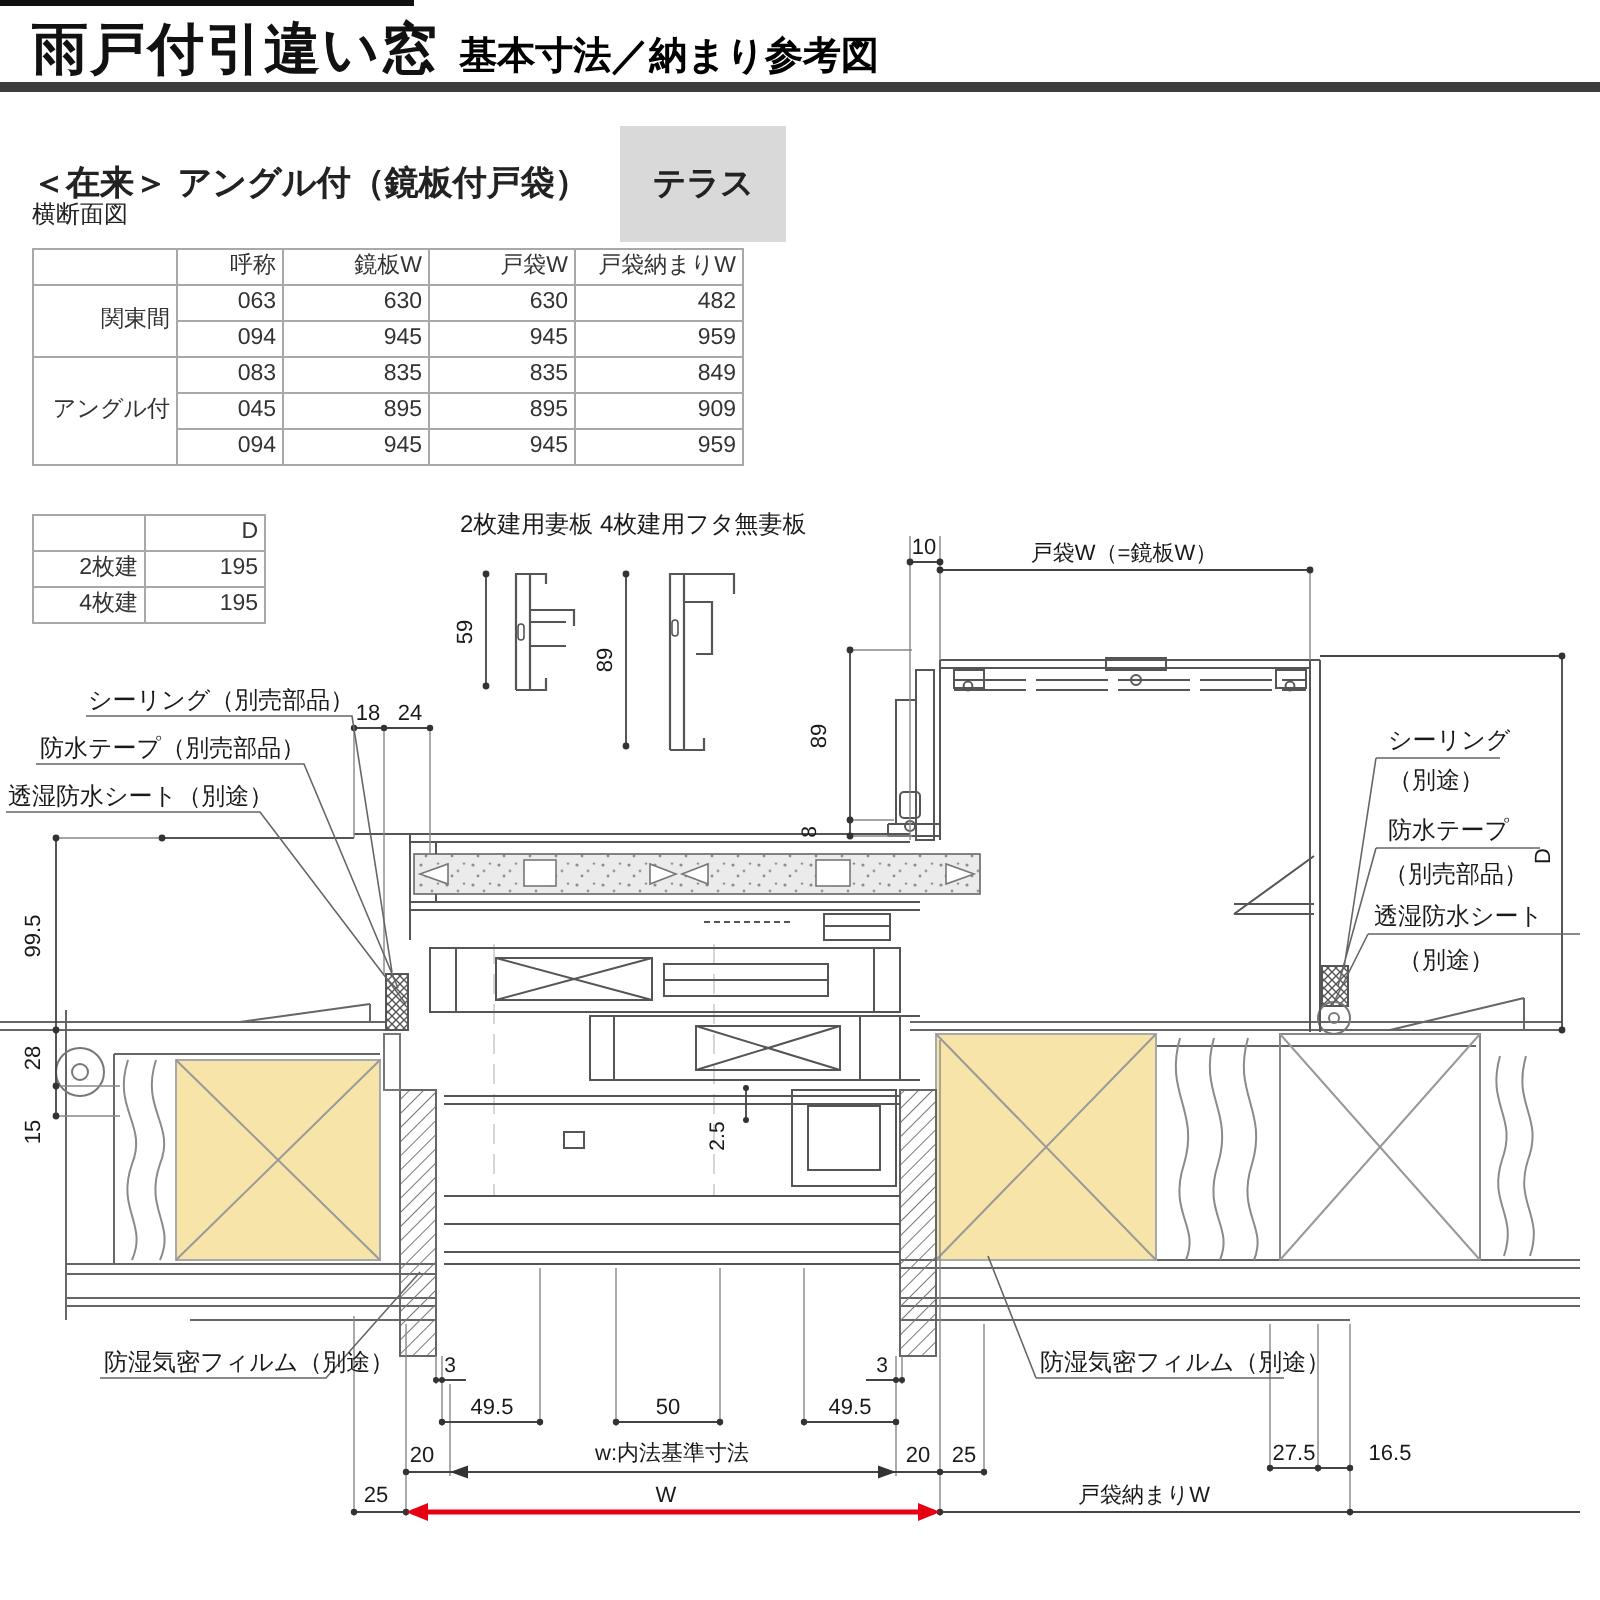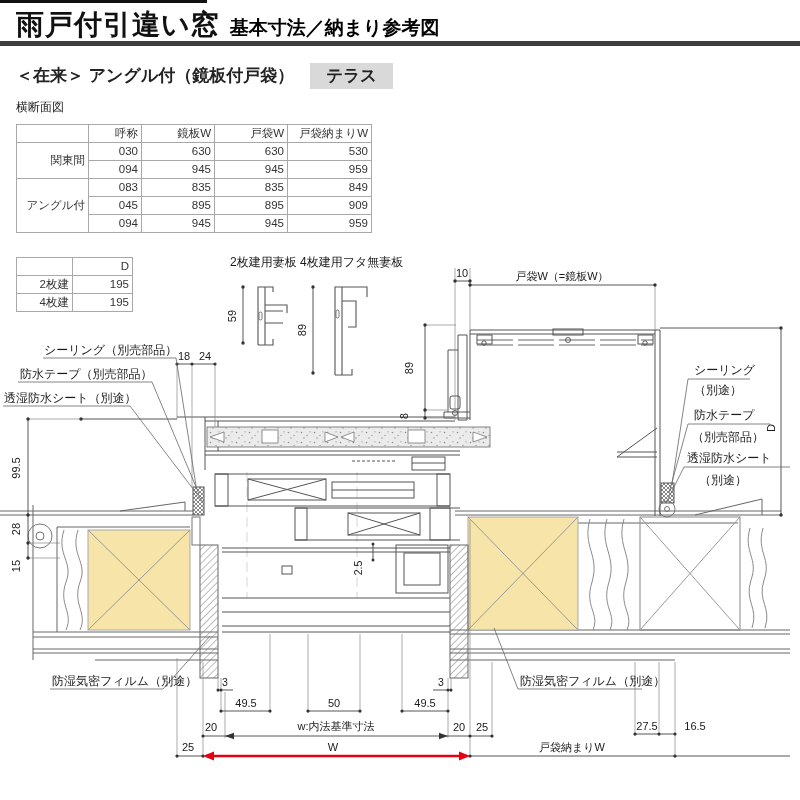--- a/index.html
+++ b/index.html
@@ -12,7 +12,7 @@
   .title-sub{font-size:19px;font-weight:900;margin-left:10px;color:#000000;}
   .rule{position:absolute;left:0;top:41px;width:800px;height:5px;background:#3d3d3d;}
   .variantbar{position:absolute;left:16px;top:63px;white-space:nowrap;font-size:17px;font-weight:600;color:#222;}
-  .badge{display:inline-block;margin-left:16px;background:#d9d9d9;padding:2px 16px;font-size:16.5px;font-weight:600;color:#222;}
+  .badge{display:inline-block;margin-left:16px;background:#d9d9d9;padding:18px 16px;font-size:16.5px;font-weight:600;color:#222;}
   .sectionlabel{position:absolute;left:16px;top:99px;font-size:12px;color:#222;}
   table{border-collapse:collapse;background:#fff;}
   table td,table th{border:1px solid #a8a8a8;font-size:11.5px;font-weight:400;color:#333;

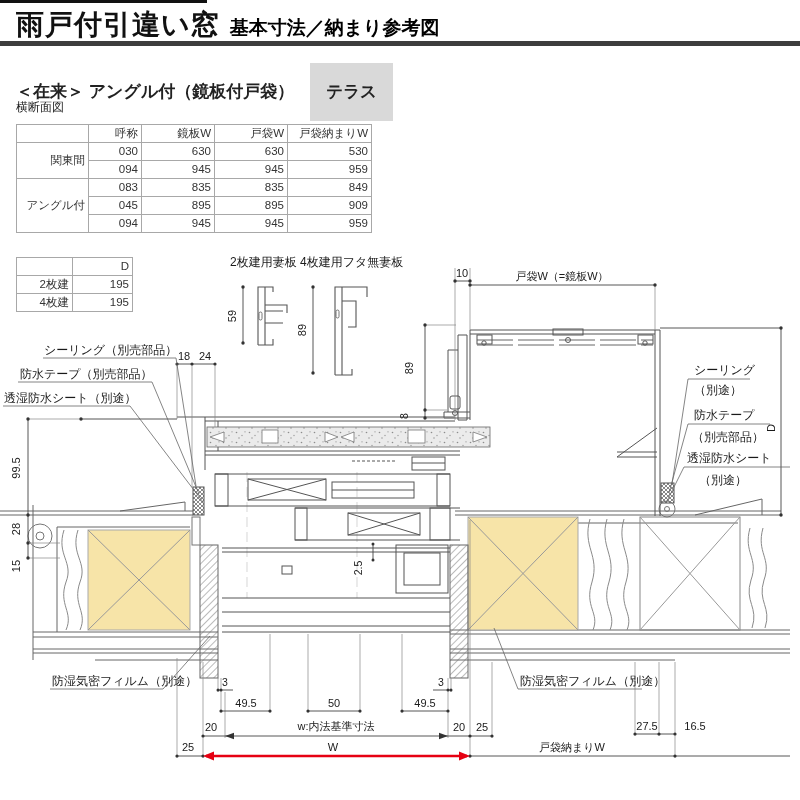--- a/index.html
+++ b/index.html
@@ -60,7 +60,7 @@
     </tr>
     <tr>
       <td rowspan="2">関東間</td>
-      <td>030</td>
+      <td>063</td>
       <td>630</td>
       <td>630</td>
       <td>530</td>

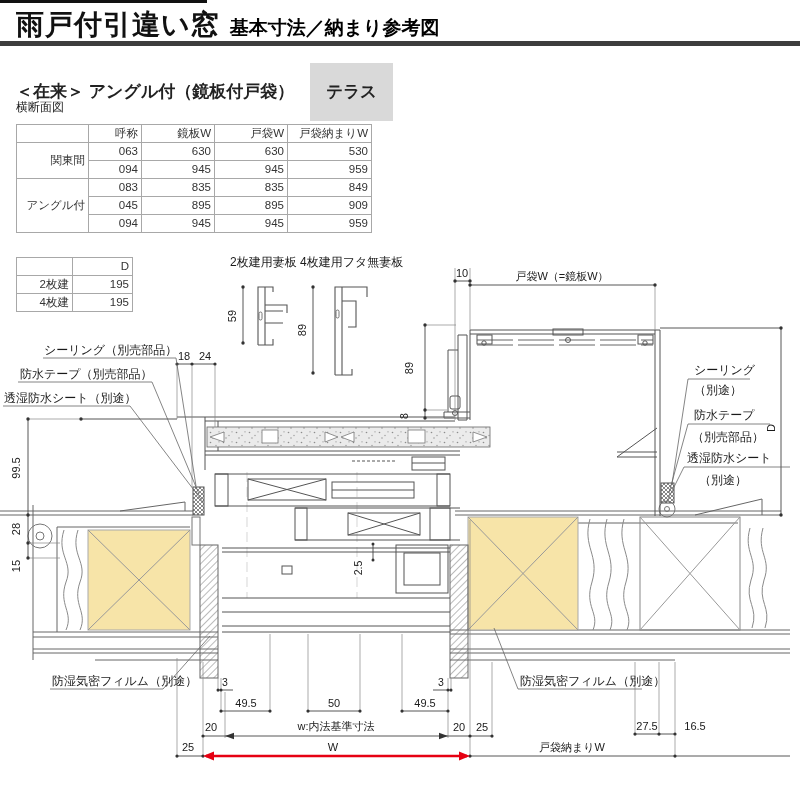--- a/index.html
+++ b/index.html
@@ -63,7 +63,7 @@
       <td>063</td>
       <td>630</td>
       <td>630</td>
-      <td>530</td>
+      <td>482</td>
     </tr>
     <tr>
       <td>094</td>

